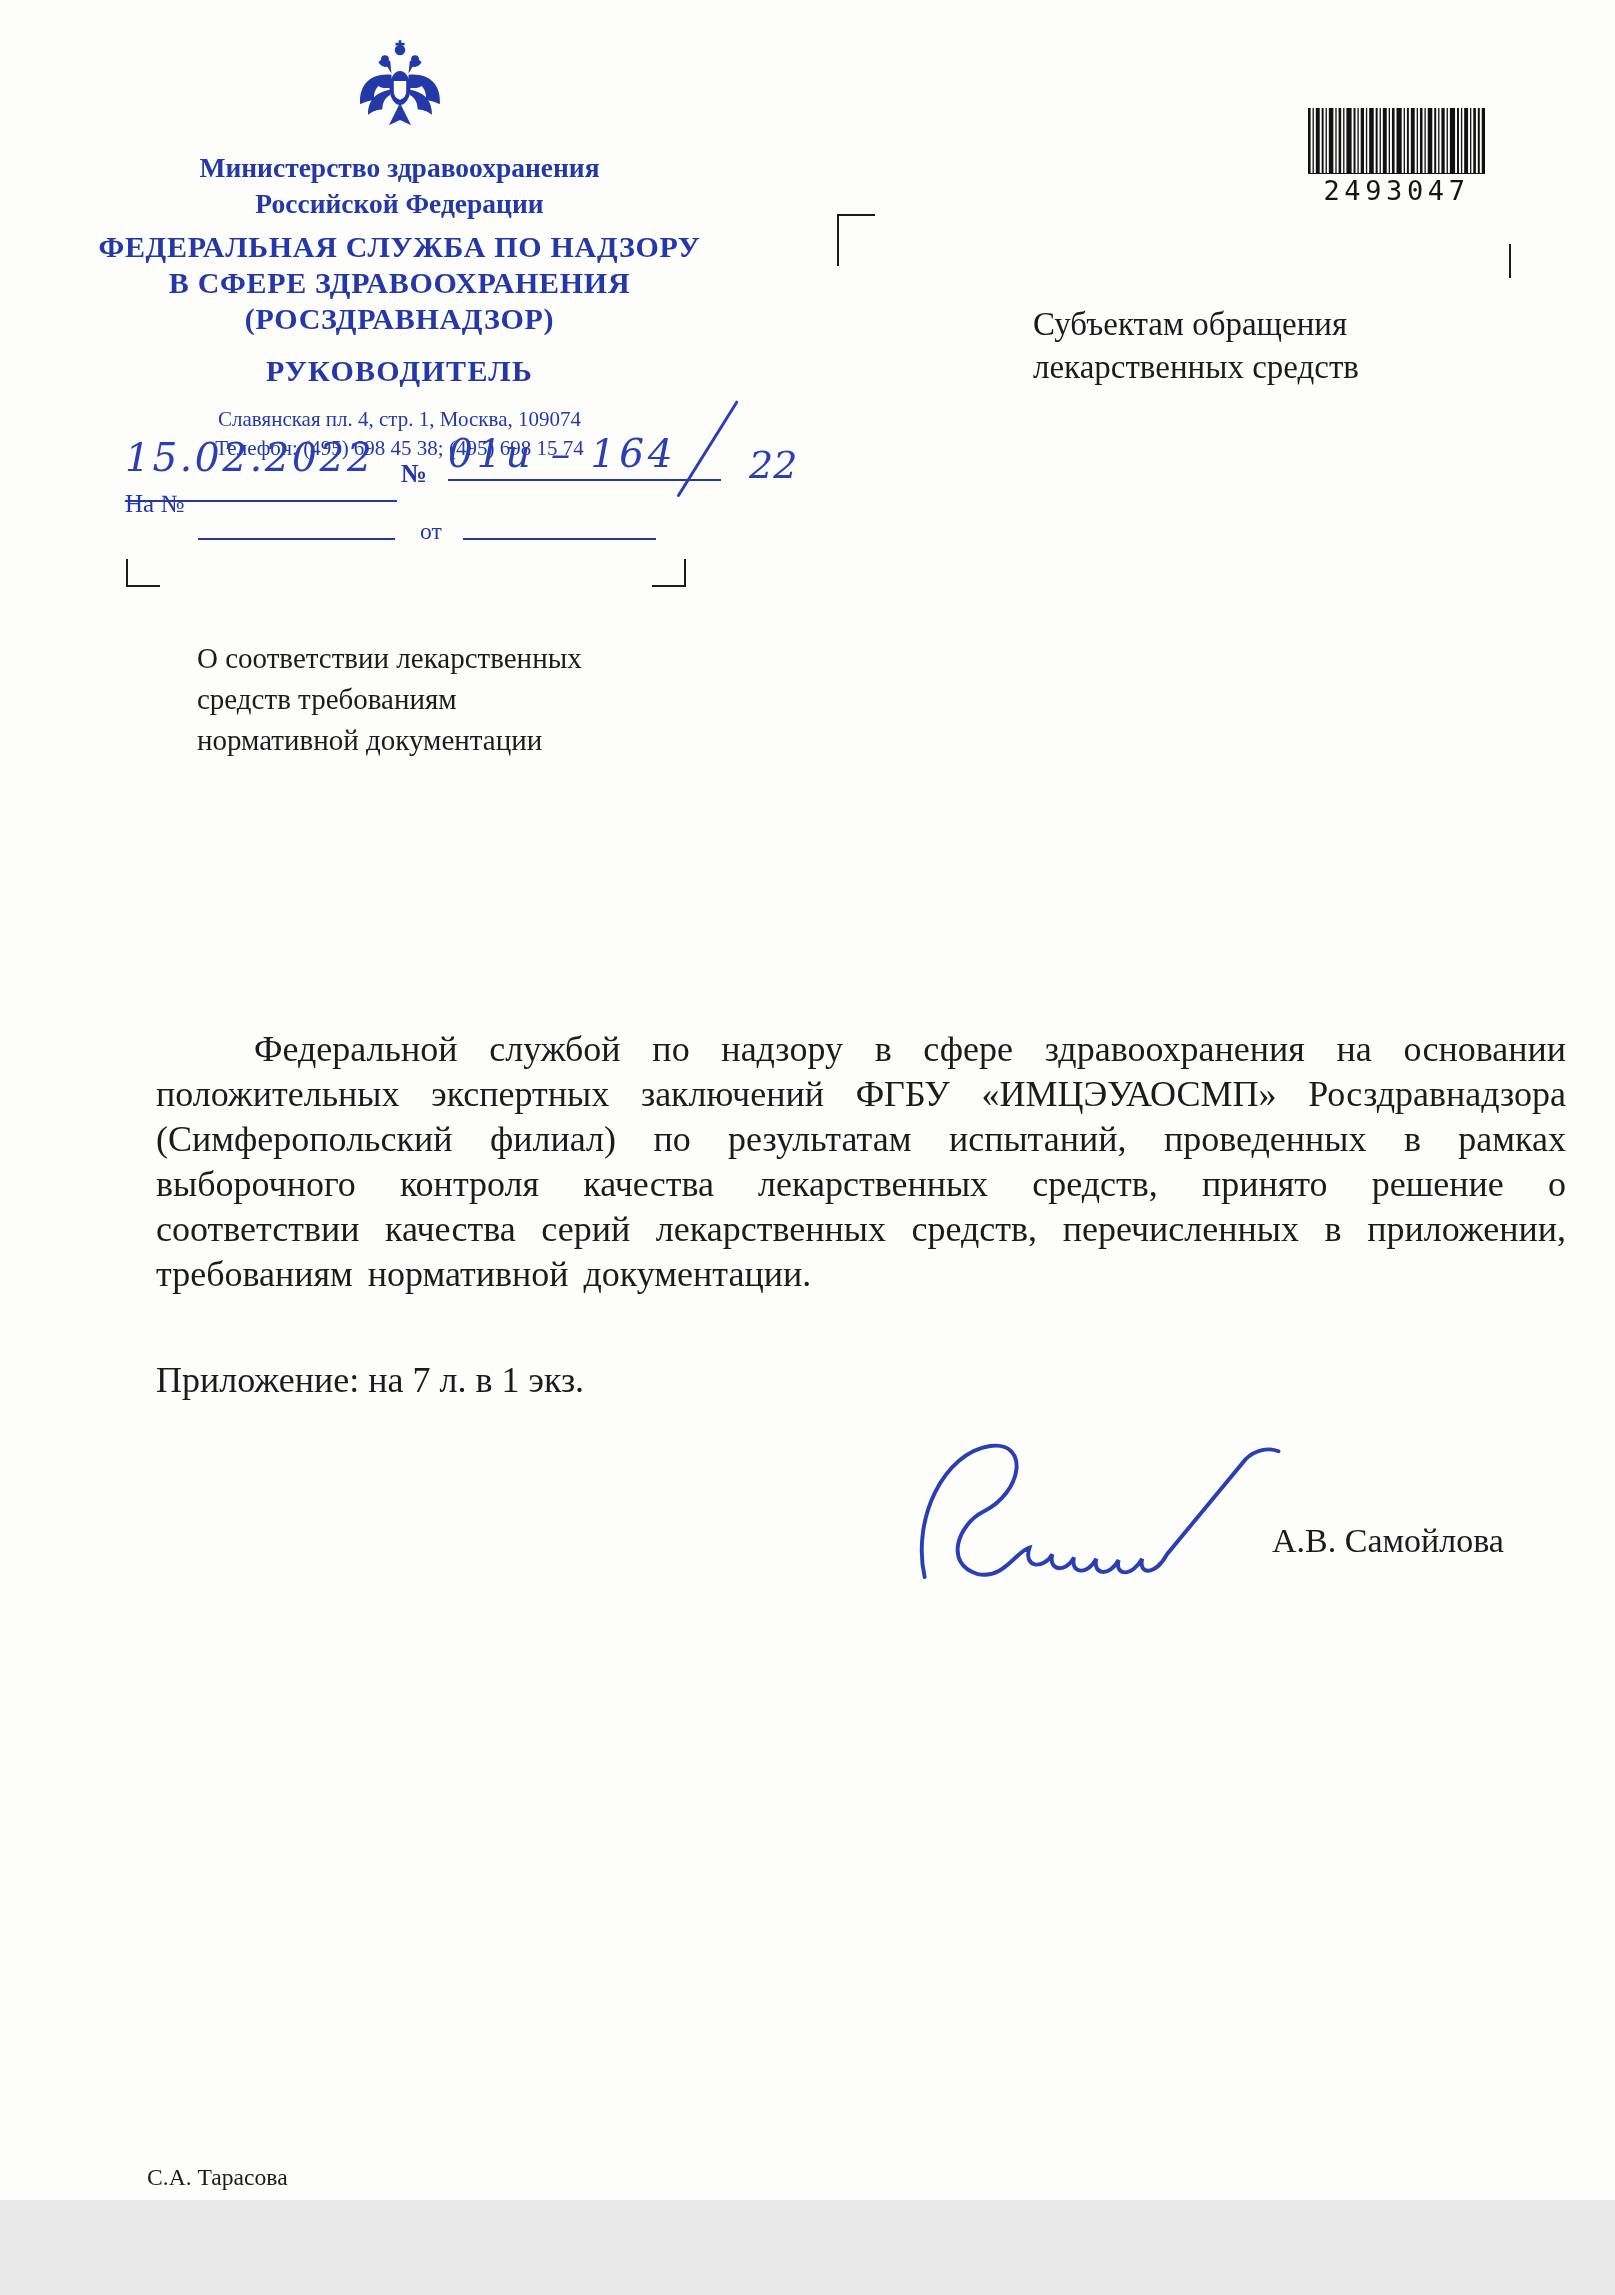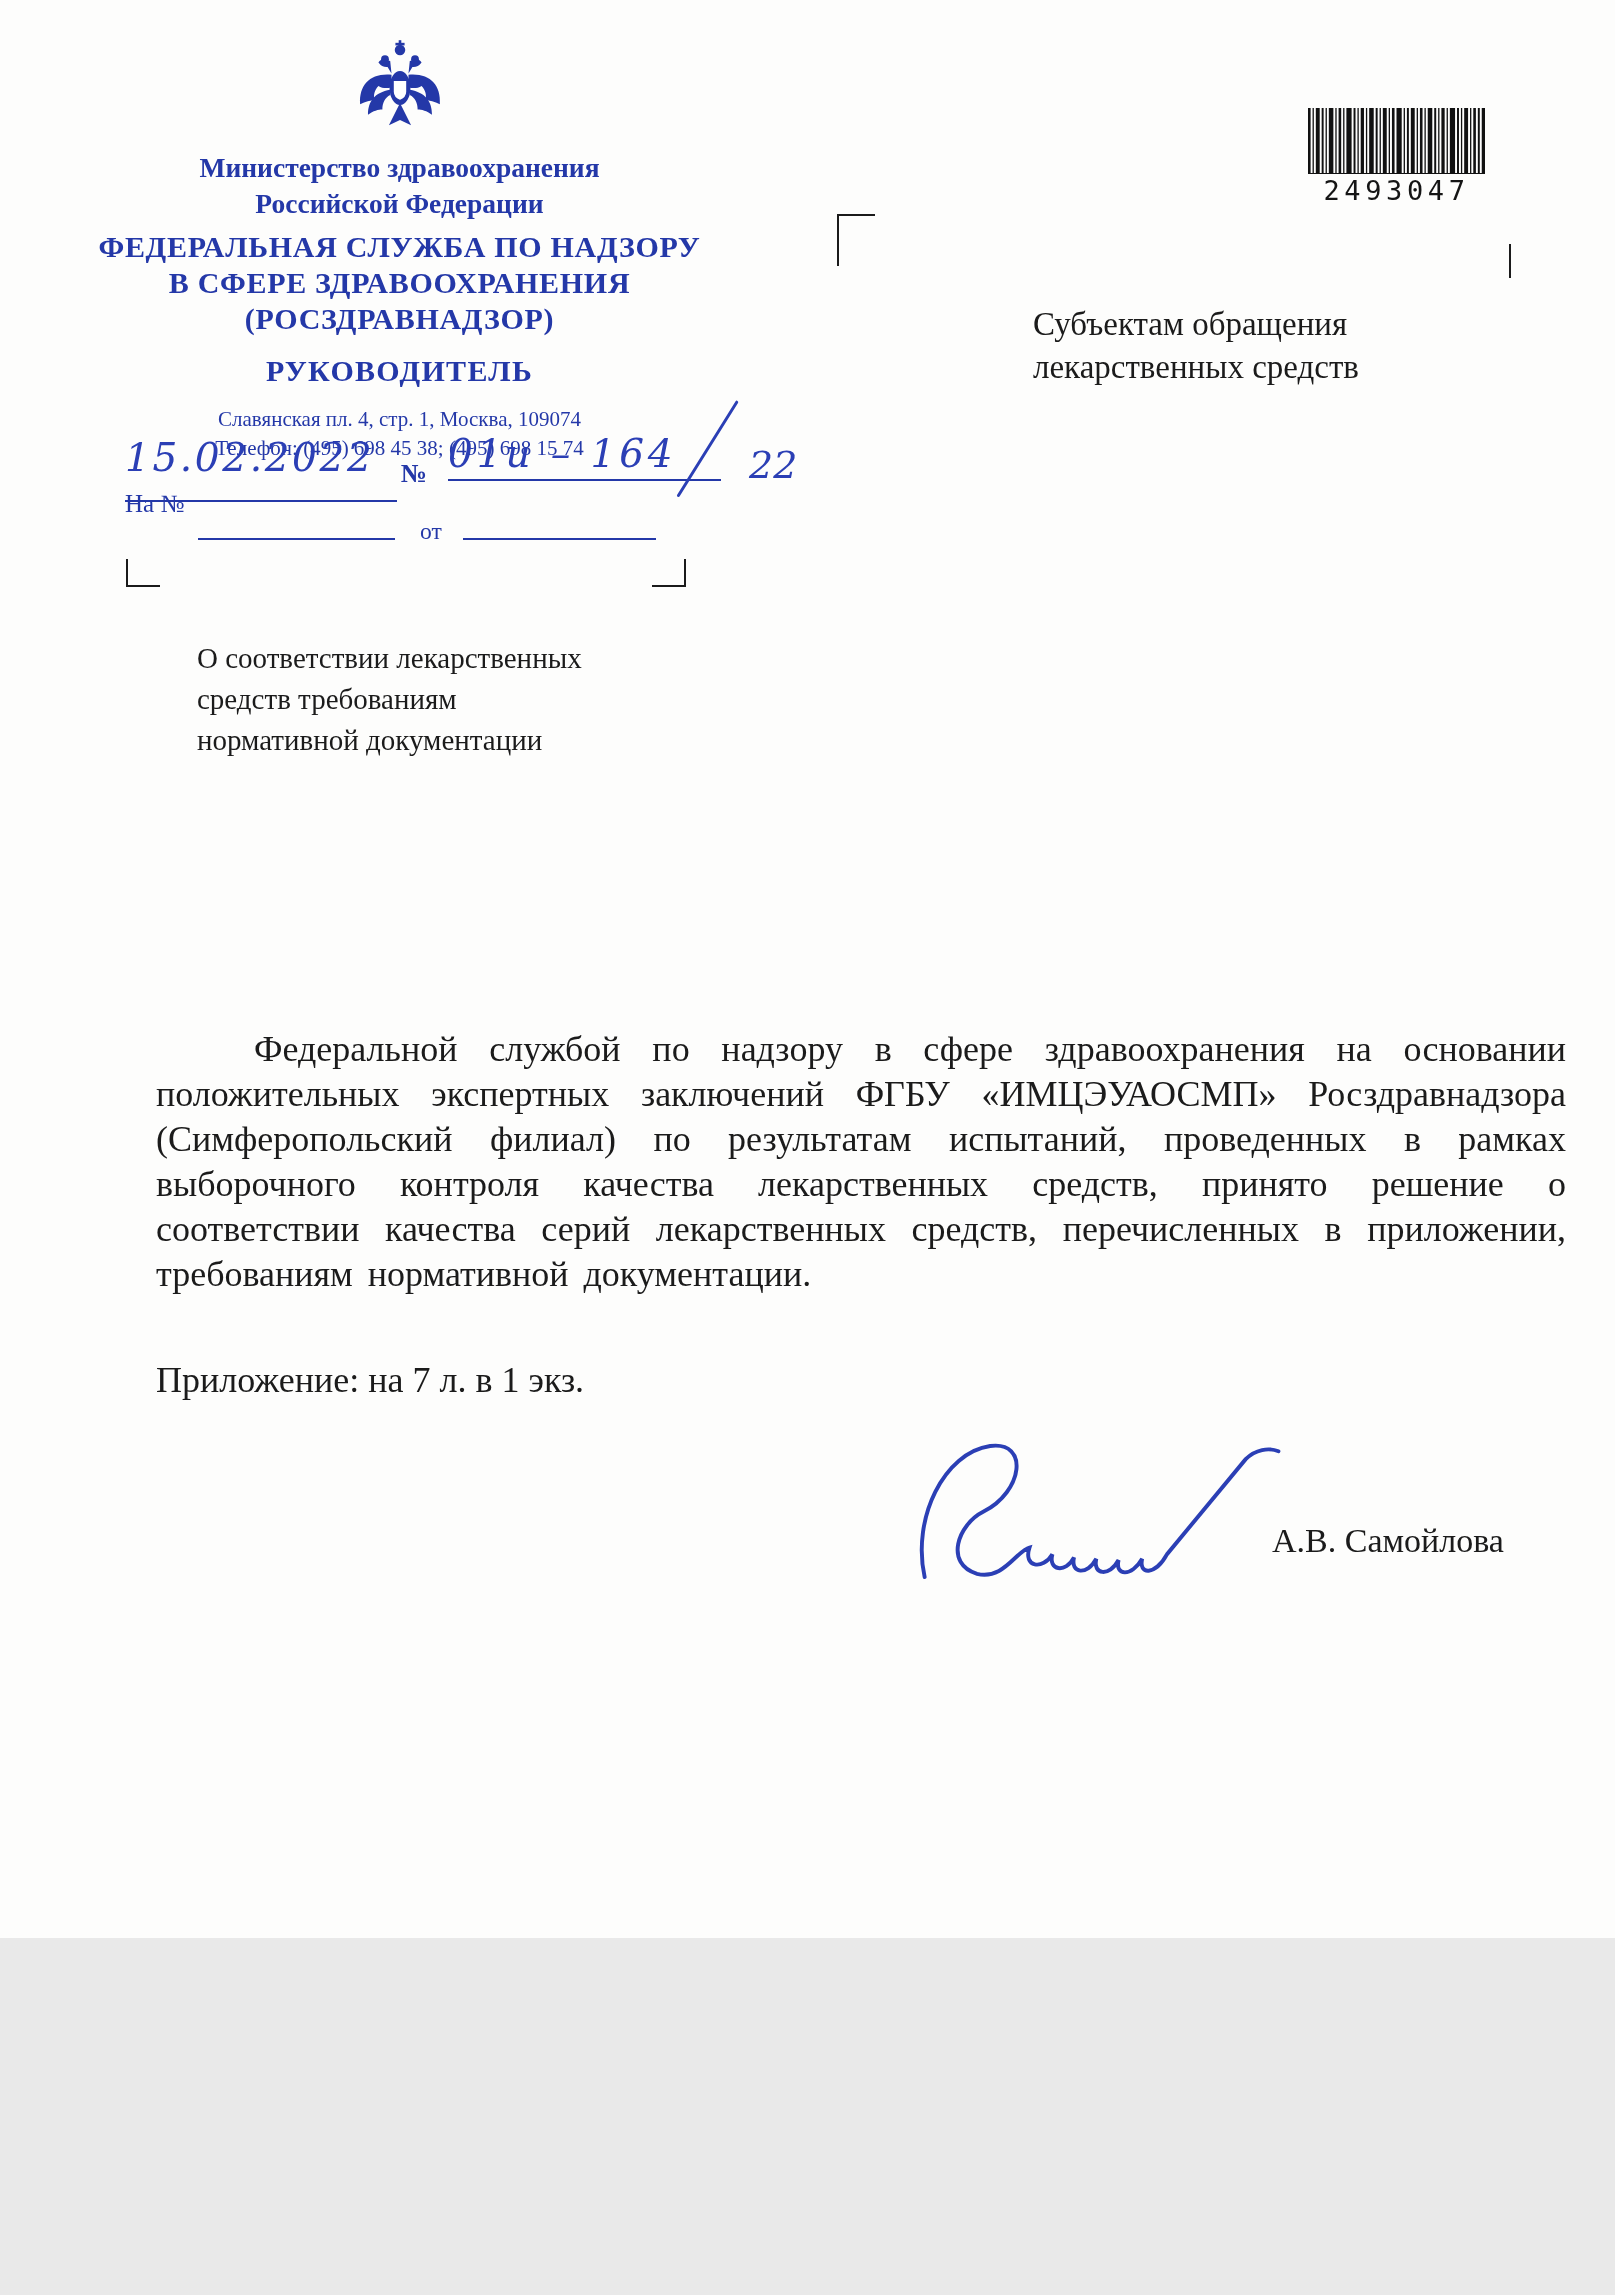--- a/index.html
+++ b/index.html
@@ -11,7 +11,7 @@
   *{margin:0;padding:0;box-sizing:border-box}
   html,body{background:#e9e9e9}
   .page{
-    position:relative;width:1616px;height:1938px;background:#fdfdfc;
+    position:relative;width:1616px;height:2200px;background:#fdfdfc;
     font-family:"Liberation Serif","DejaVu Serif",serif;color:var(--text);
     overflow:hidden;margin:0 auto;
   }

